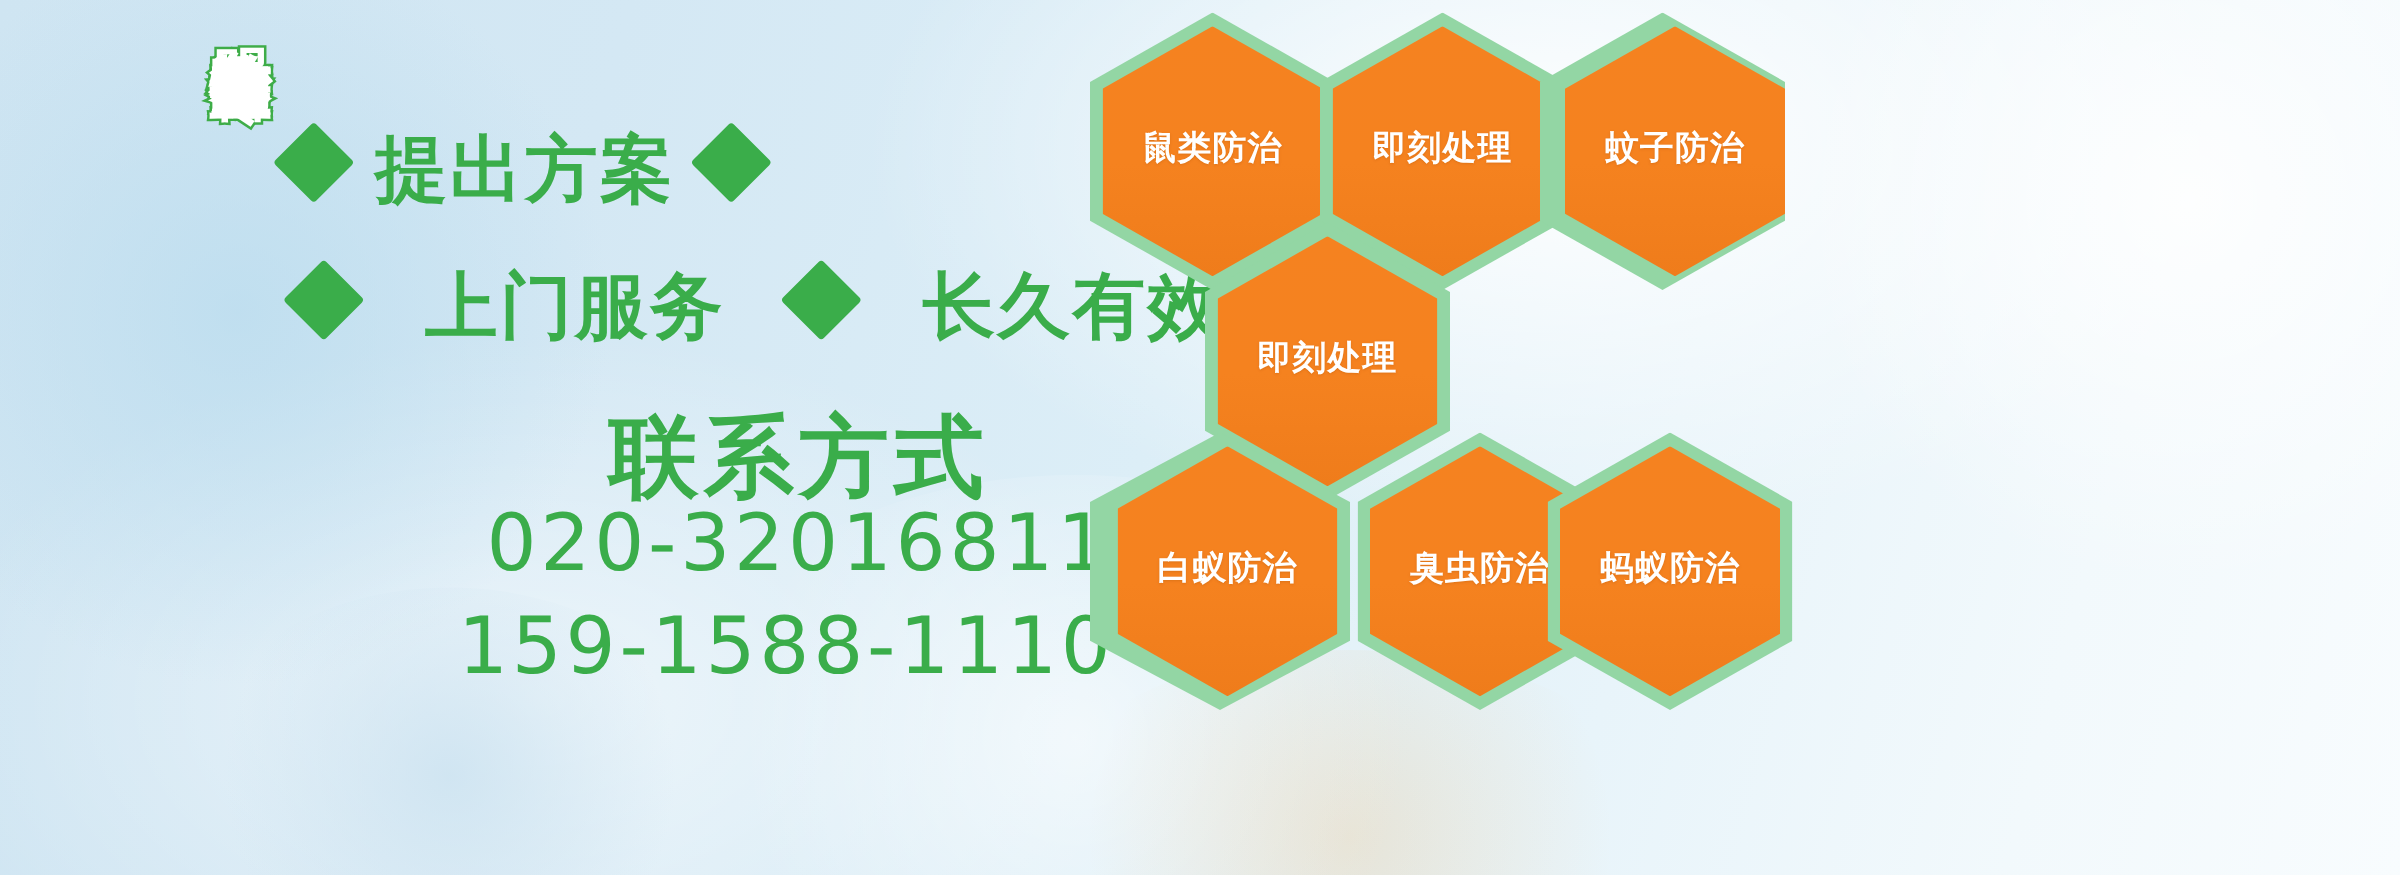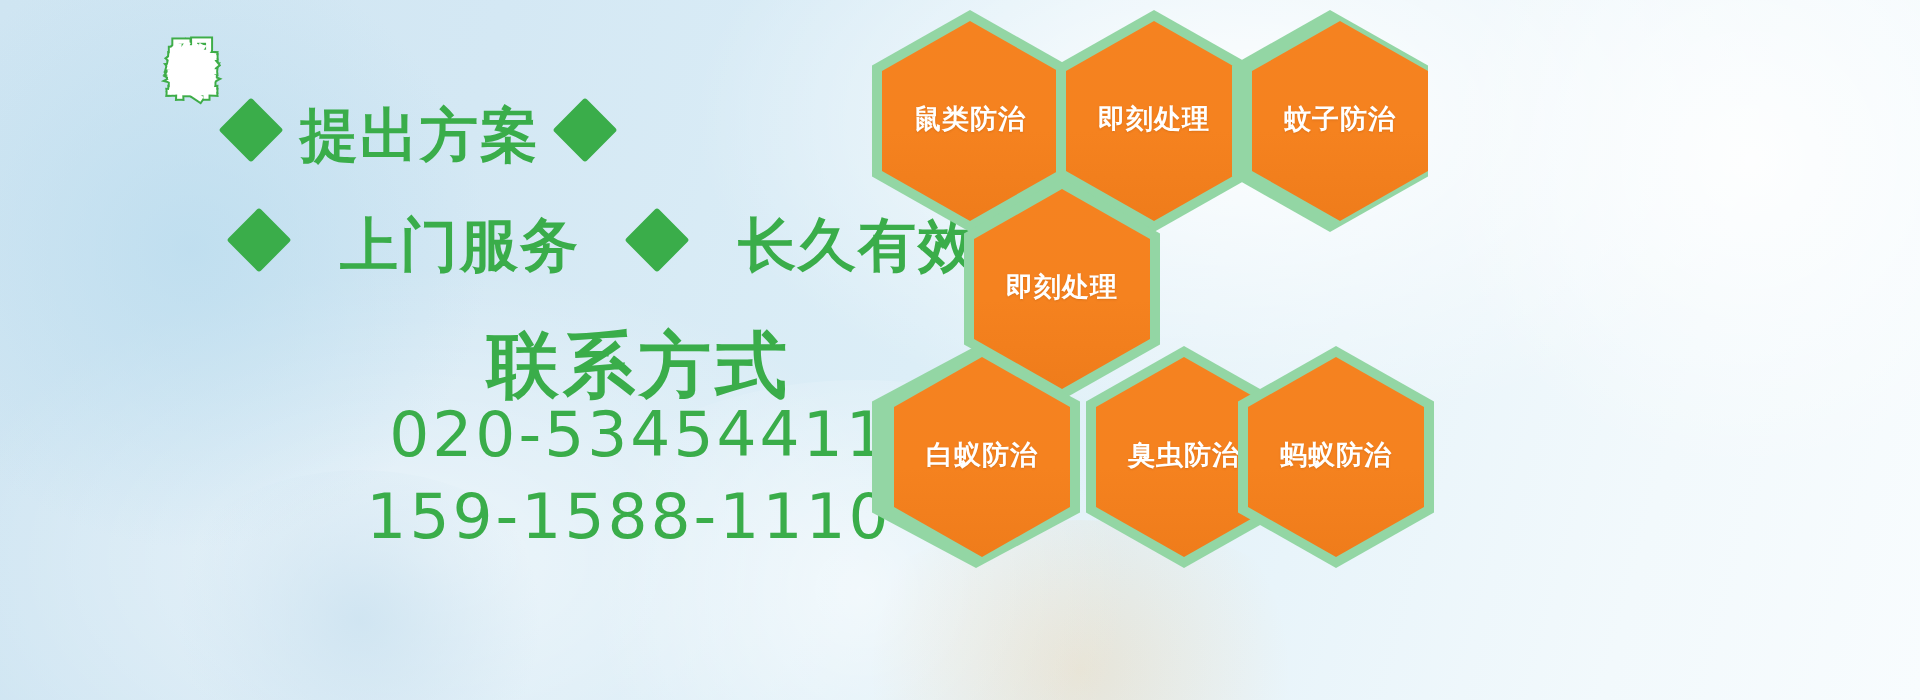--- a/index.html
+++ b/index.html
@@ -111,7 +111,7 @@
   </div>
 
   <div id="contact-label">联系方式</div>
-  <div id="phone-1">020-53454411</div>
+  <div id="phone-1">020-32016811</div>
   <div id="phone-2">159-1588-1110</div>
 
   <div id="hex-grid">

